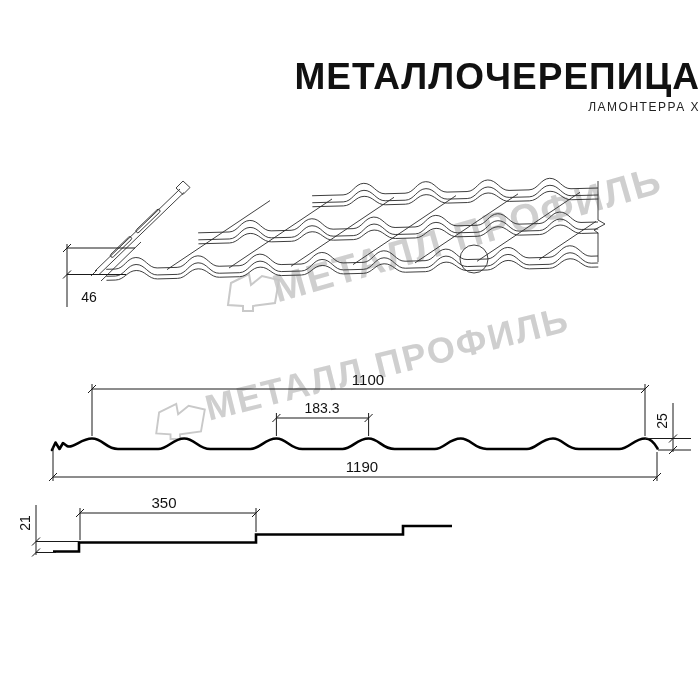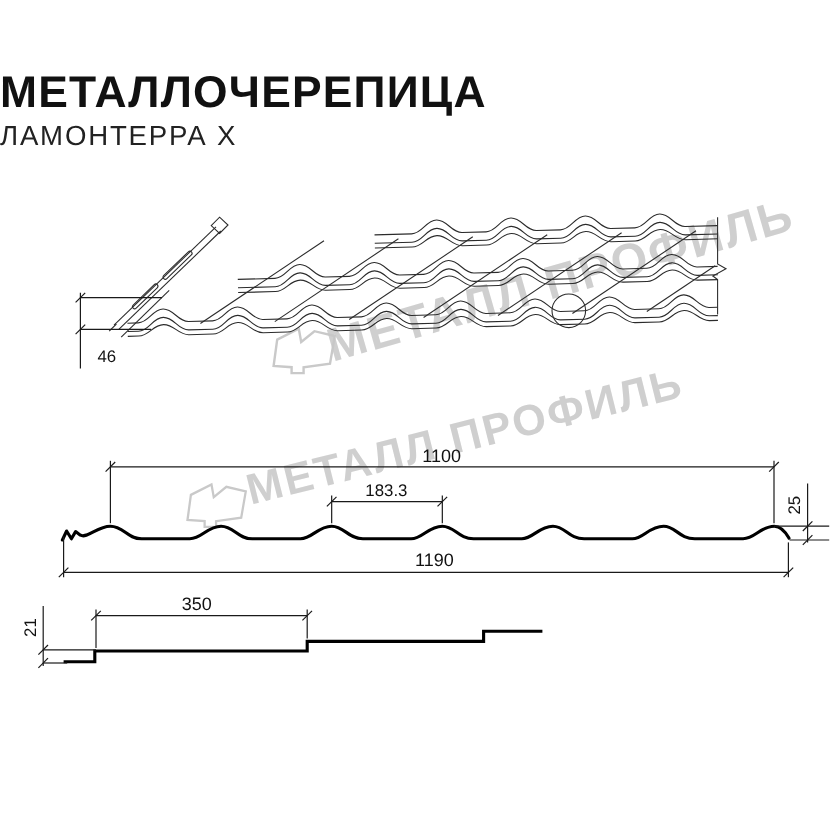--- a/index.html
+++ b/index.html
@@ -5,7 +5,7 @@
   html,body{margin:0;padding:0;background:#fff;}
   #canvas{position:relative;width:700px;height:700px;background:#ffffff;overflow:hidden;
           font-family:"Liberation Sans",sans-serif;}
-  .hdr{position:absolute;left:0;right:0;text-align:left;z-index:3;color:#111;}
+  .hdr{position:absolute;left:0;right:0;text-align:right;z-index:3;color:#111;}
   #title{top:56px;font-size:37px;font-weight:900;letter-spacing:1px;}
   #subtitle{top:100px;font-size:23px;font-weight:400;letter-spacing:1.5px;color:#222;}
   .wm{position:absolute;z-index:1;color:#c7c7c7;font-weight:bold;white-space:nowrap;

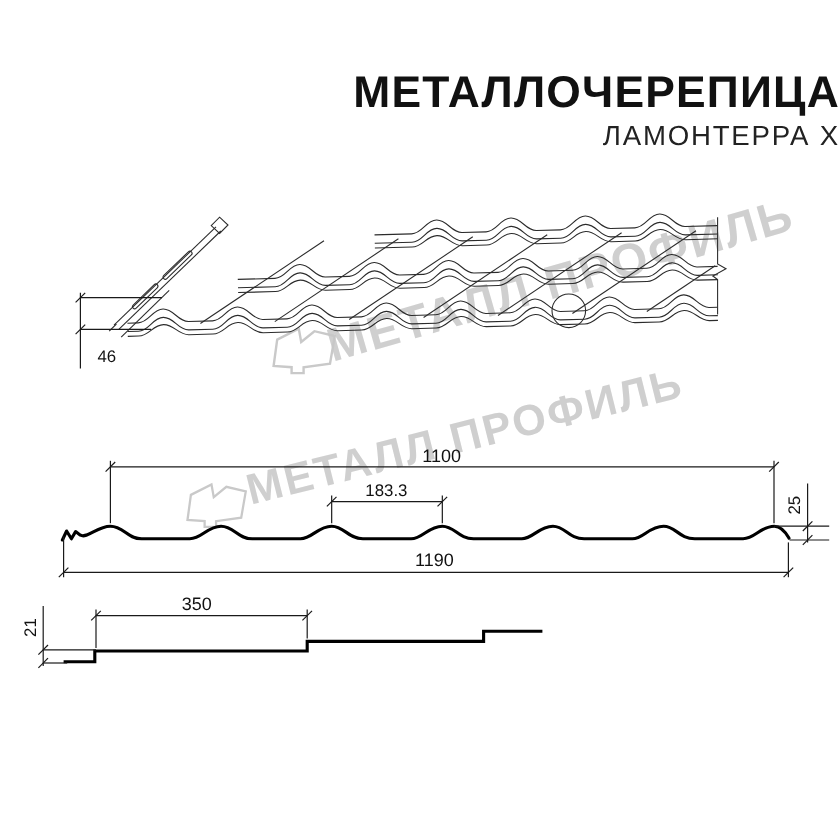--- a/index.html
+++ b/index.html
@@ -7,7 +7,7 @@
           font-family:"Liberation Sans",sans-serif;}
   .hdr{position:absolute;left:0;right:0;text-align:right;z-index:3;color:#111;}
   #title{top:56px;font-size:37px;font-weight:900;letter-spacing:1px;}
-  #subtitle{top:100px;font-size:23px;font-weight:400;letter-spacing:1.5px;color:#222;}
+  #subtitle{top:100px;font-size:12px;font-weight:400;letter-spacing:1.5px;color:#222;}
   .wm{position:absolute;z-index:1;color:#c7c7c7;font-weight:bold;white-space:nowrap;
       letter-spacing:2px;opacity:.85;}
   #wm-upper{left:274px;top:268px;font-size:39px;transform:rotate(-16deg);transform-origin:0 50%;}

